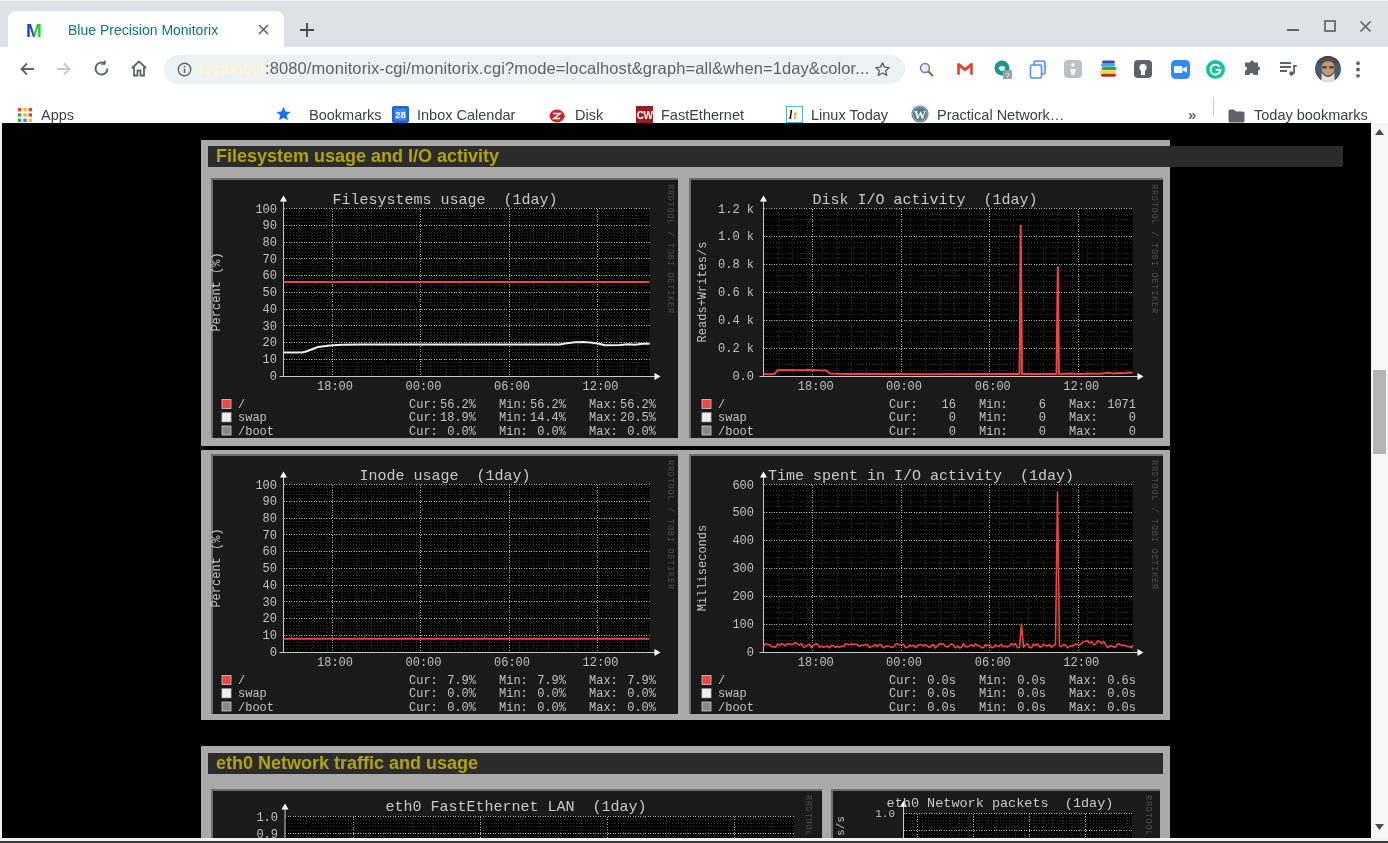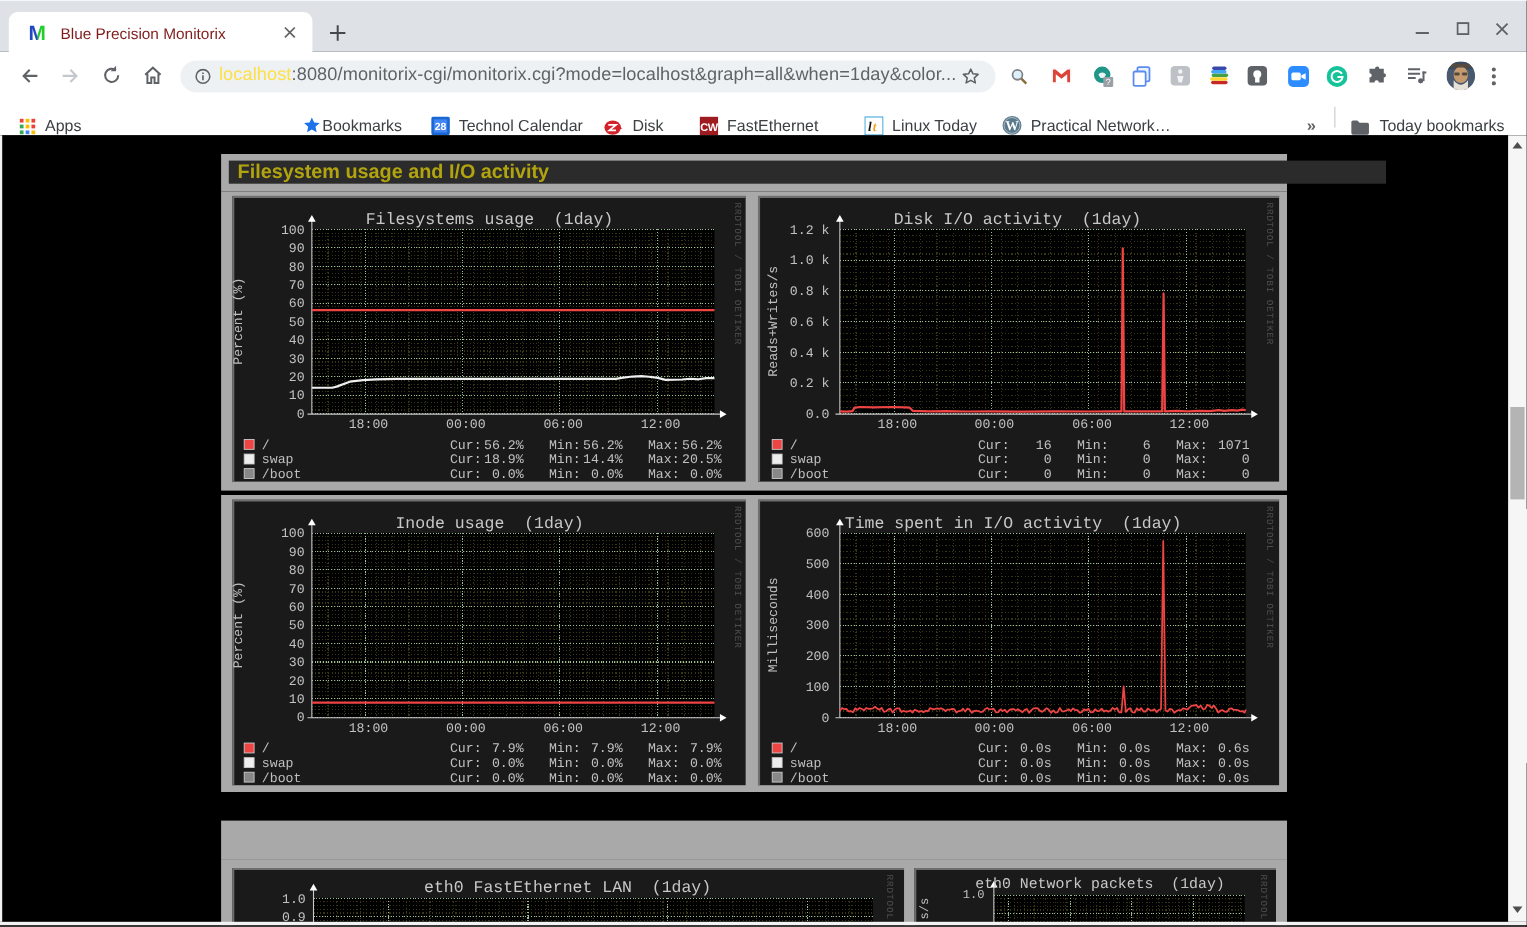--- a/index.html
+++ b/index.html
@@ -27,7 +27,7 @@
         </defs>
     <text x="0" y="16.5" font-family="Liberation Sans" font-size="19" font-weight="bold" fill="url(#mg)">M</text>
       </svg>
-  <div class="abs" style="left:55px;top:21px;font-size:14px;color:#7f1d1d">Blue Precision Monitorix</div>
+  <div class="abs" style="left:68px;top:21px;font-size:14px;color:#0f766e">Blue Precision Monitorix</div>
   <svg class="abs" style="left:257px;top:22px" width="13" height="13" viewBox="0 0 13 13">
         <path d="M2 2 L11 11 M11 2 L2 11" stroke="#5f6368" stroke-width="1.6"></path>
       </svg>

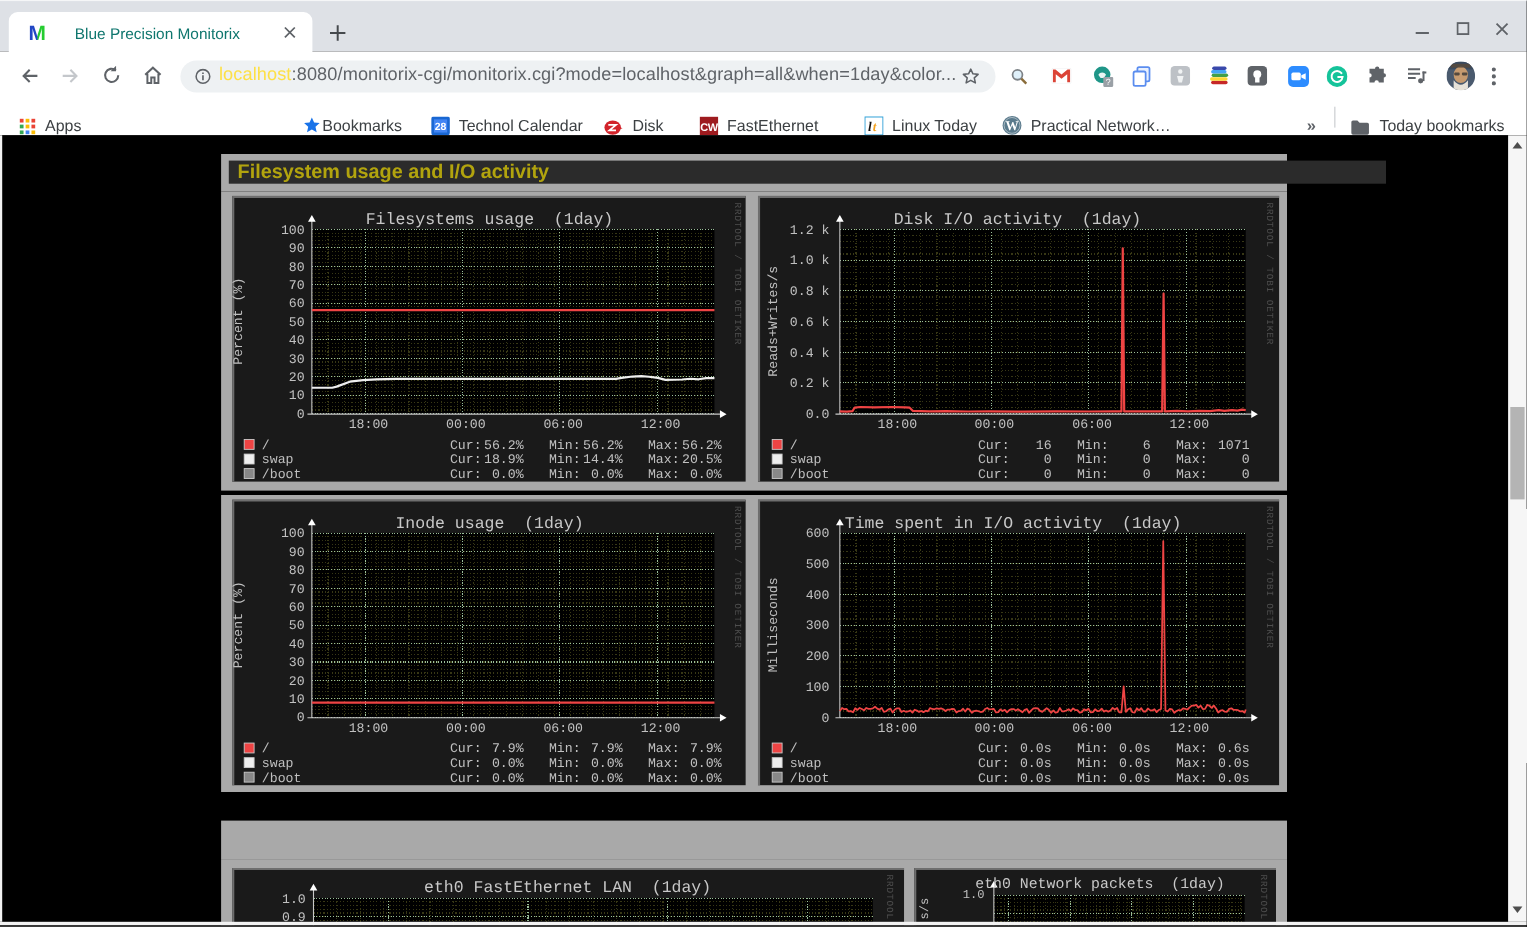--- a/index.html
+++ b/index.html
@@ -64,7 +64,7 @@
         <circle cx="7.5" cy="7.5" r="6.2" stroke="#5f6368" stroke-width="1.4" fill="none"></circle>
         <path d="M7.5 6.5 V11 M7.5 3.8 V5.2" stroke="#5f6368" stroke-width="1.5"></path>
       </svg>
-  <div class="abs" style="left:199px;top:59px;font-size:16.5px;letter-spacing:0.1px;color:#5f6368"><span style="color:#fde047">localhost</span>:8080/monitorix-cgi/monitorix.cgi?mode=localhost&amp;graph=all&amp;when=1day&amp;color...</div>
+  <div class="abs" style="left:199px;top:59px;font-size:16.5px;letter-spacing:0.1px;color:#5f6368"><span style="color:#fef9c3">localhost</span>:8080/monitorix-cgi/monitorix.cgi?mode=localhost&amp;graph=all&amp;when=1day&amp;color...</div>
   <svg class="abs" style="left:874px;top:61px" width="17" height="17" viewBox="0 0 17 17">
         <path d="M8.5 1.8 l2 4.3 4.7.5 -3.5 3.2 1 4.6 -4.2-2.4 -4.2 2.4 1-4.6 -3.5-3.2 4.7-.5 z" fill="none" stroke="#5f6368" stroke-width="1.4" stroke-linejoin="round"></path>
       </svg>

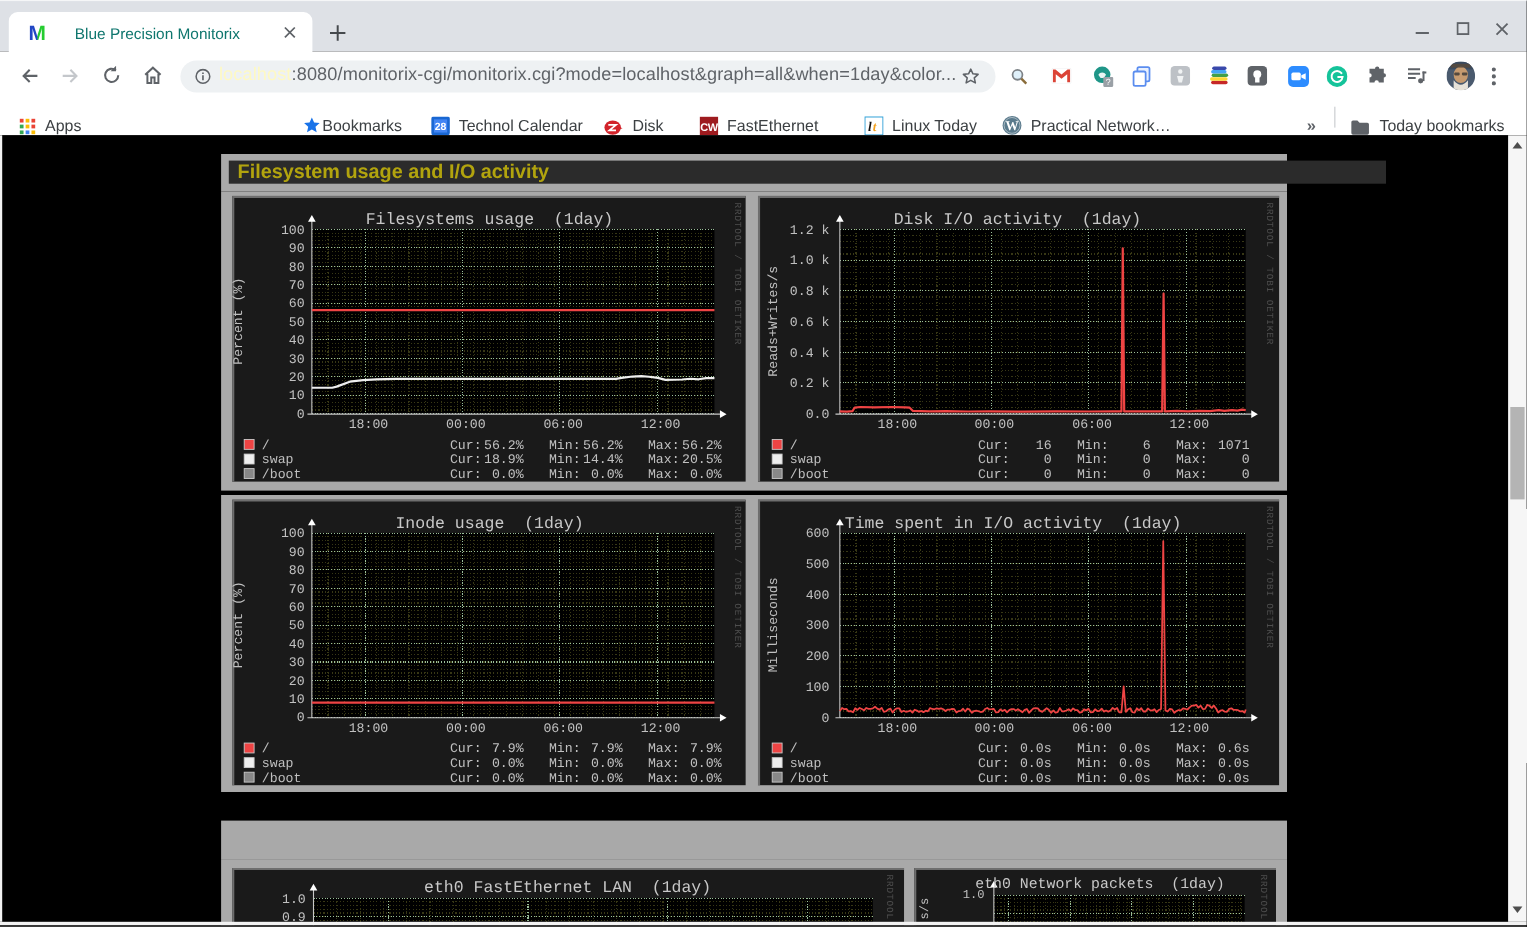--- a/index.html
+++ b/index.html
@@ -164,7 +164,7 @@
         <svg width="17" height="17" viewBox="0 0 17 17">
           <path d="M8.5 0.8 l2.1 4.6 5 .5 -3.8 3.4 1.1 5 -4.4-2.6 -4.4 2.6 1.1-5 -3.8-3.4 5-.5 z" fill="#1a73e8"></path>
         </svg>
-        <span style="margin-left:1px">Bookmarks</span>
+        <span style="margin-left:17px">Bookmarks</span>
       </div>
   <div class="bk" style="left:392px">
         <svg width="17" height="17" viewBox="0 0 17 17">

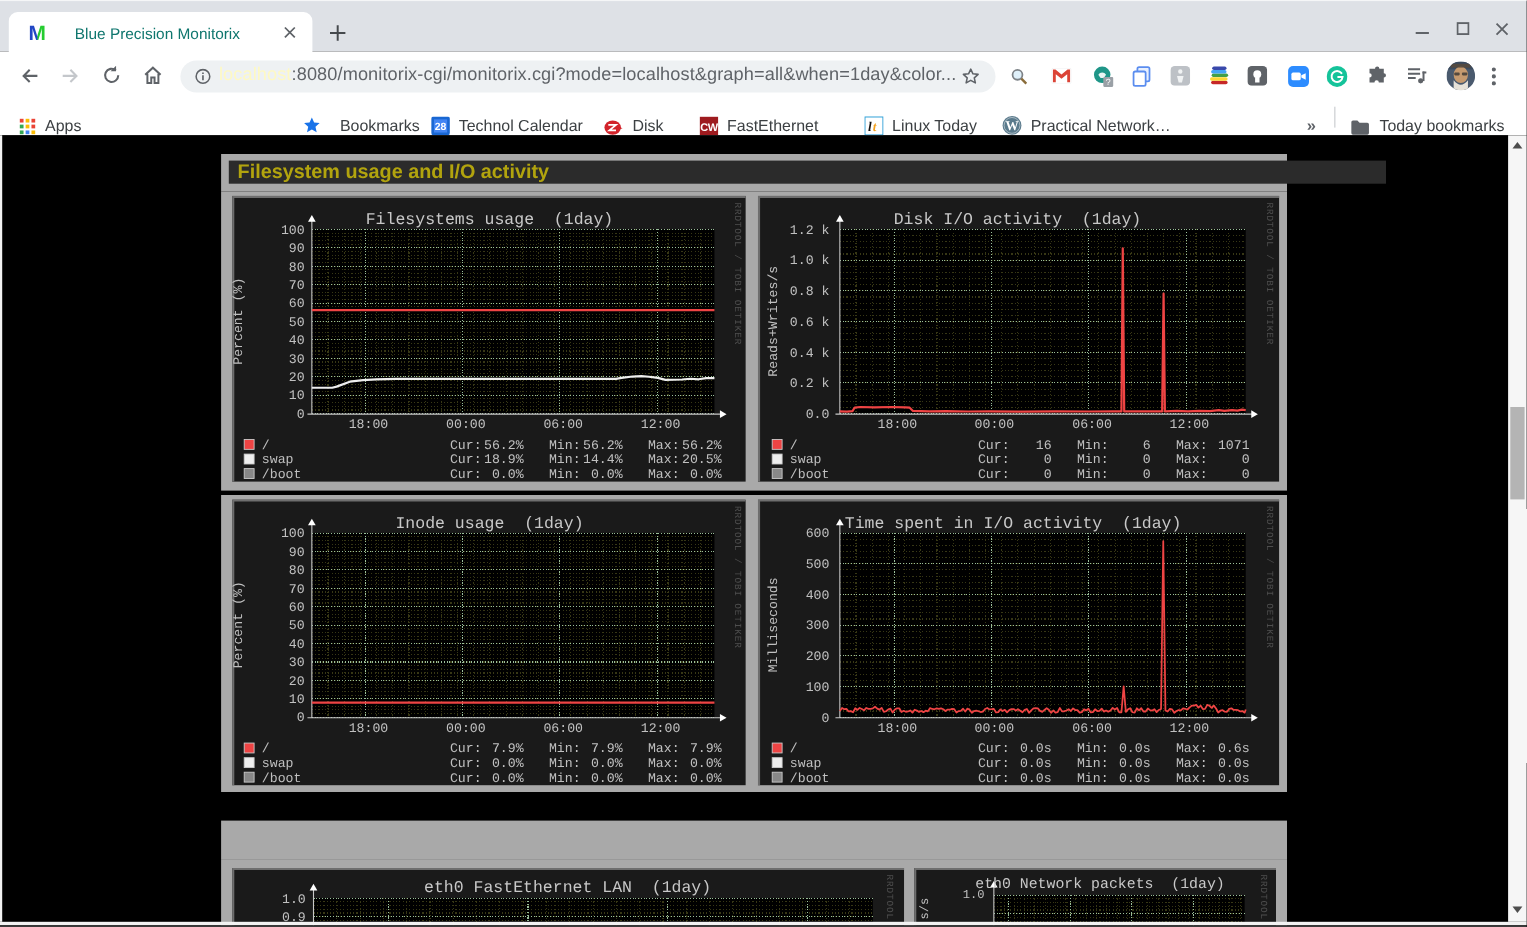--- a/index.html
+++ b/index.html
@@ -172,7 +172,7 @@
           <rect x="2.5" y="2.5" width="12" height="12" fill="#4285f4"></rect>
           <text x="8.5" y="12.3" font-size="9.5" font-weight="bold" fill="#fff" text-anchor="middle" font-family="Liberation Sans">28</text>
         </svg>
-        <span style="margin-left:8px">Technol Calendar</span>
+        <span style="margin-left:8px">Inbox Calendar</span>
       </div>
   <div class="bk" style="left:549px">
         <svg width="18" height="14" viewBox="0 0 18 14">

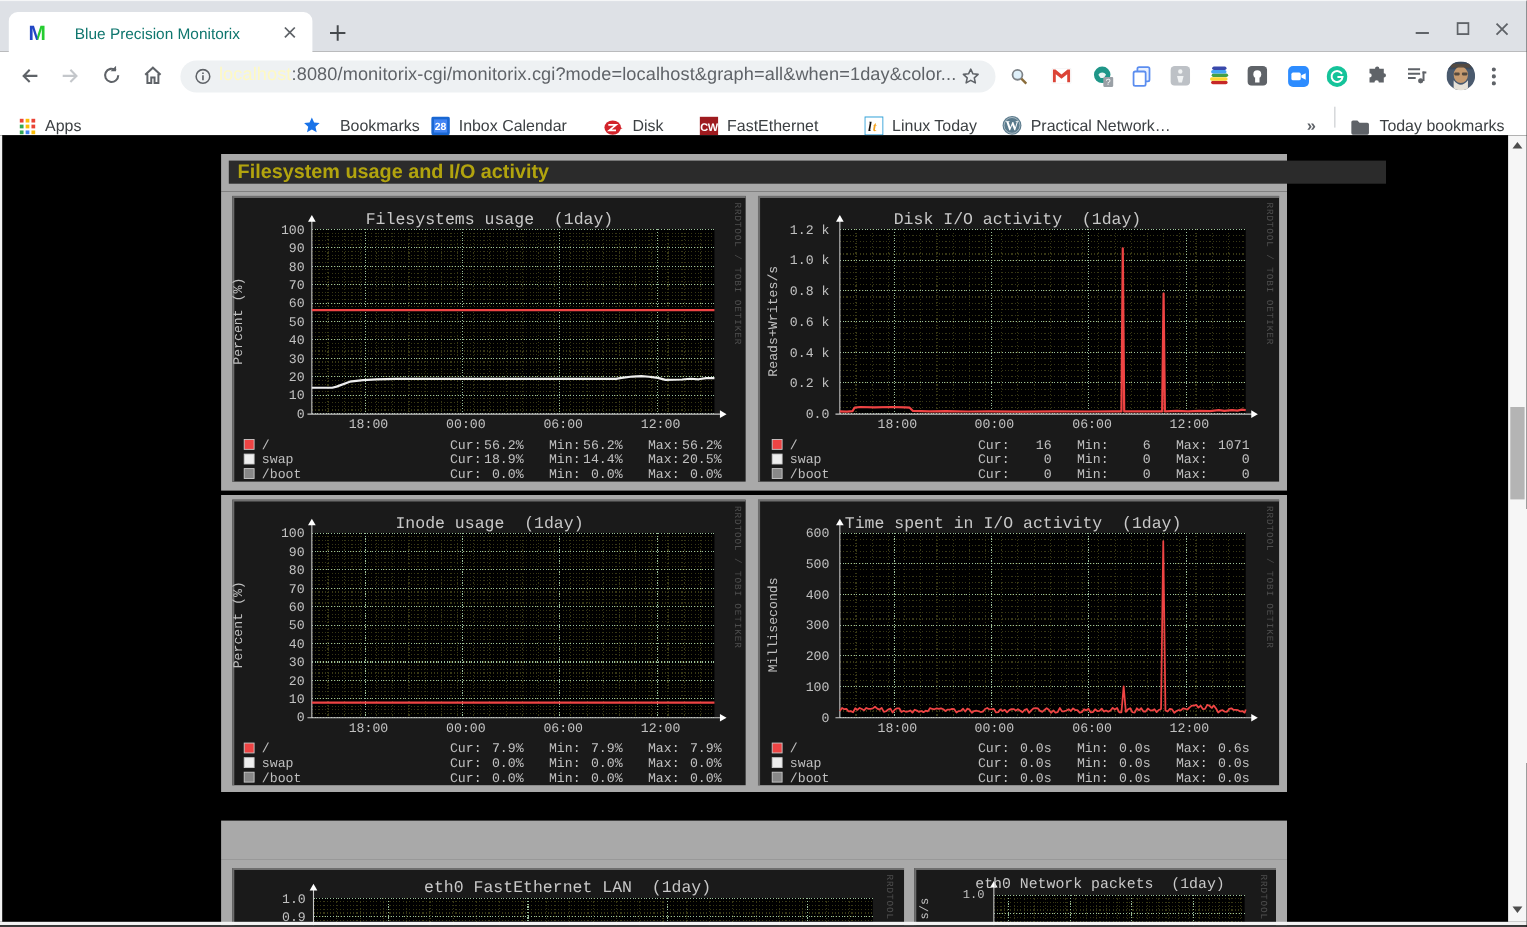--- a/index.html
+++ b/index.html
@@ -217,7 +217,7 @@
 <div id="page">
 
   <div class="sechdr" style="left:201px;top:17px;width:969px;height:34px"></div>
-  <div class="secbar" style="left:208px;top:23px;width:1052px;height:21px">Filesystem usage and I/O activity</div>
+  <div class="secbar" style="left:208px;top:23px;width:1135px;height:21px">Filesystem usage and I/O activity</div>
 
   <div class="grayrow" style="left:201px;top:51px;width:969px;height:272px"></div>
 

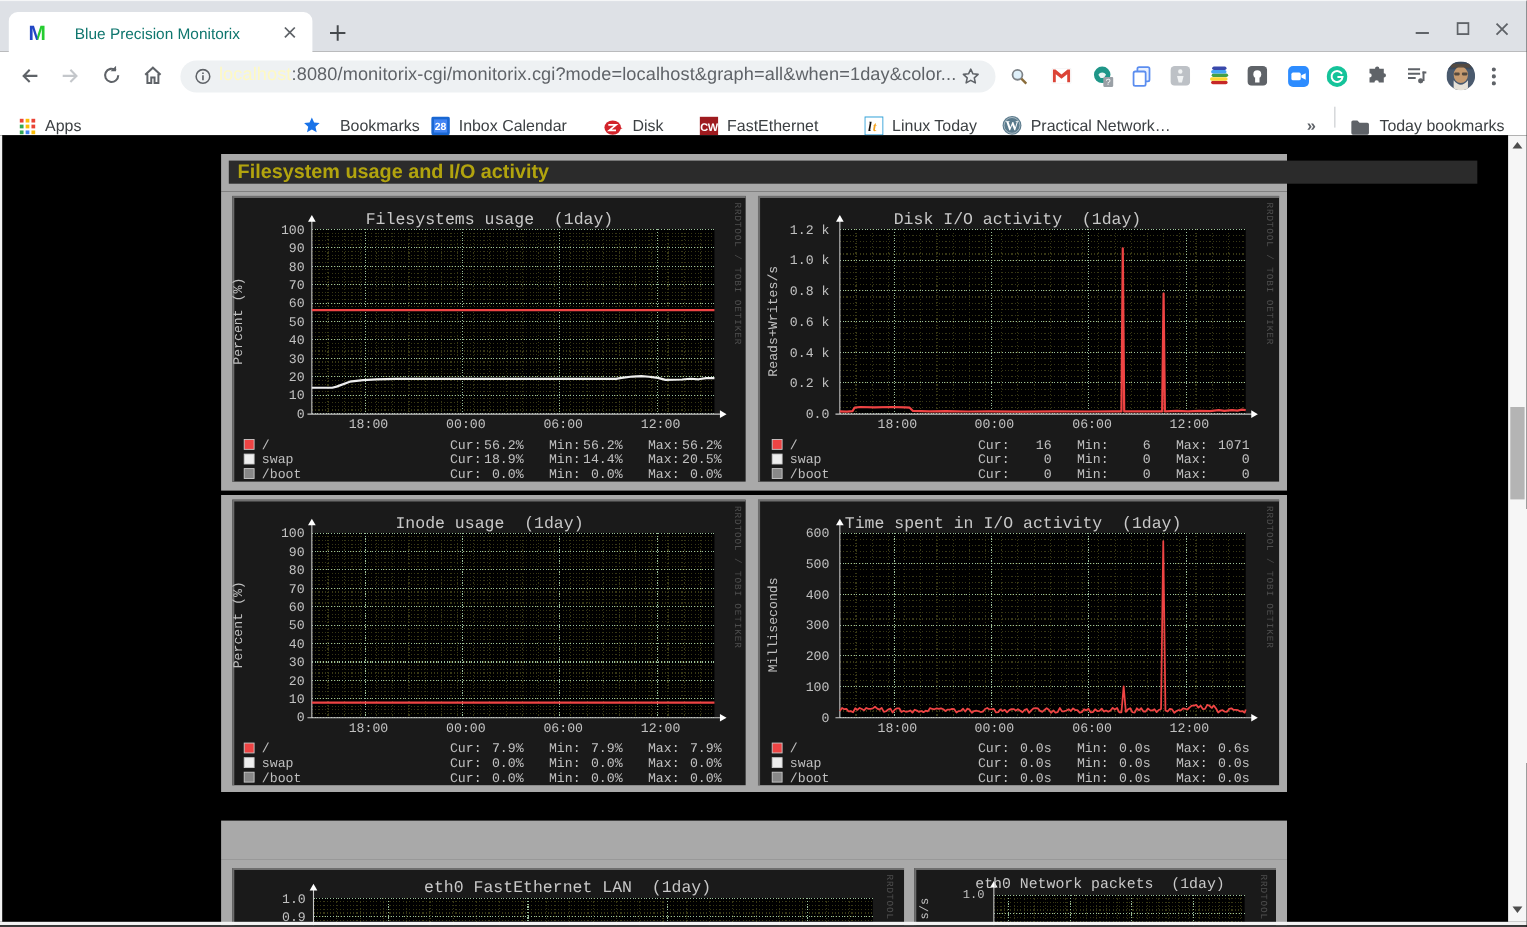--- a/index.html
+++ b/index.html
@@ -224,6 +224,7 @@
   <div class="grayrow" style="left:201px;top:327px;width:969px;height:270px"></div>
 
   <div class="sechdr" style="left:201px;top:623px;width:969px;height:35px"></div>
+  <div class="secbar" style="left:208px;top:630px;width:955px;height:21px">eth0 Network traffic and usage</div>
 
   <div class="grayrow" style="left:201px;top:658px;width:969px;height:62px"></div>
 </div>

